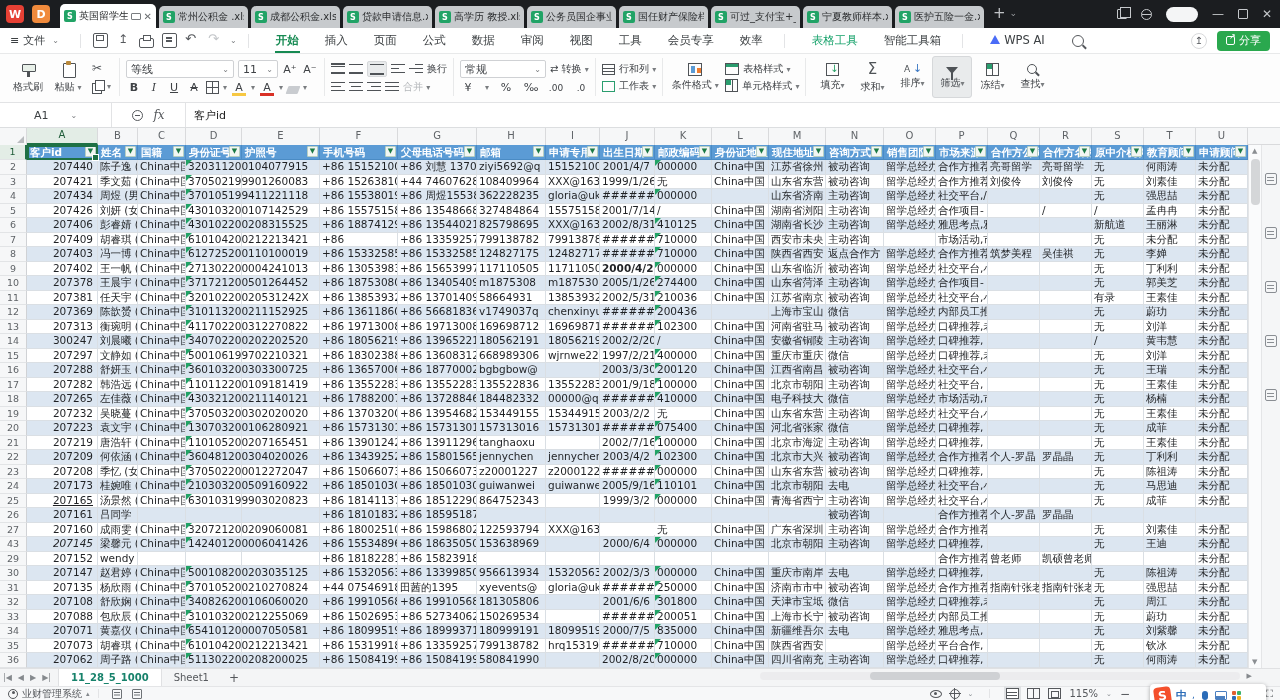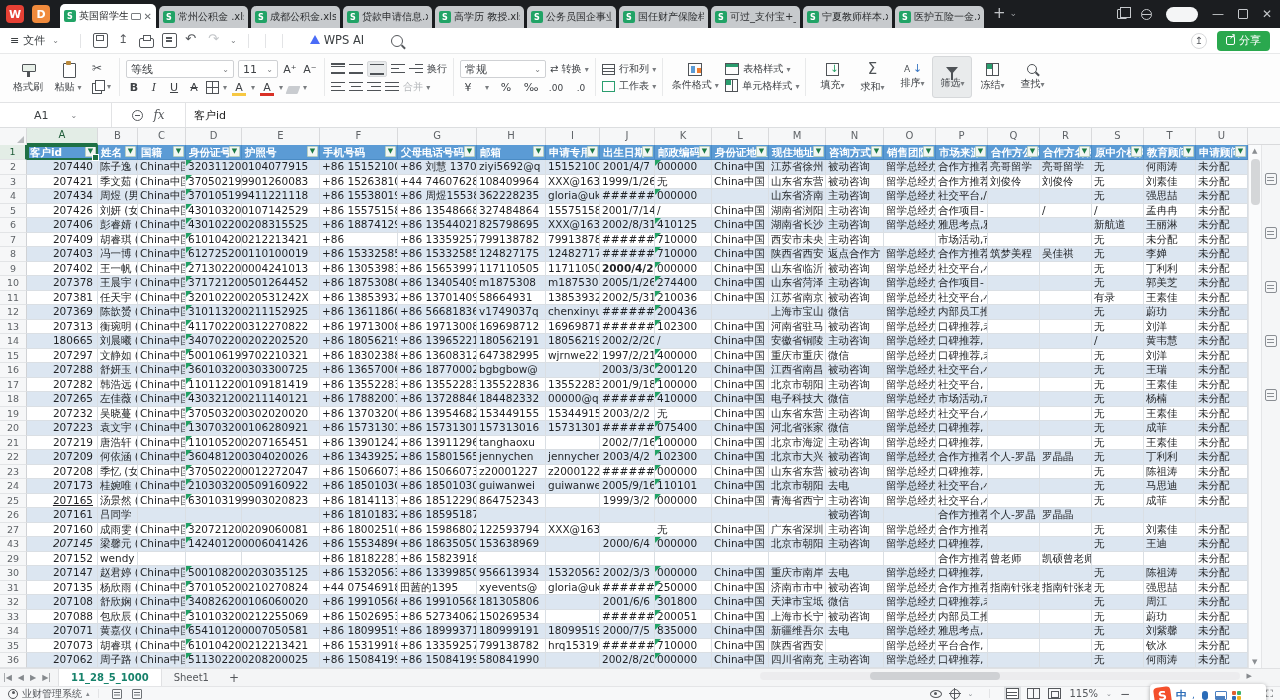--- a/index.html
+++ b/index.html
@@ -284,6 +284,18 @@
     <span class="mi mi-redo"></span>
     <span class="m-caret">⌄</span>
     <div class="m-sep"></div>
+    <div class="m-items" id="menuitems">
+        <div class="m-item active">开始</div>
+        <div class="m-item">插入</div>
+        <div class="m-item">页面</div>
+        <div class="m-item">公式</div>
+        <div class="m-item">数据</div>
+        <div class="m-item">审阅</div>
+        <div class="m-item">视图</div>
+        <div class="m-item">工具</div>
+        <div class="m-item">会员专享</div>
+        <div class="m-item">效率</div>
+      </div>
     <div class="m-sep"></div>
     <div class="m-sep"></div>
     <div class="m-items">

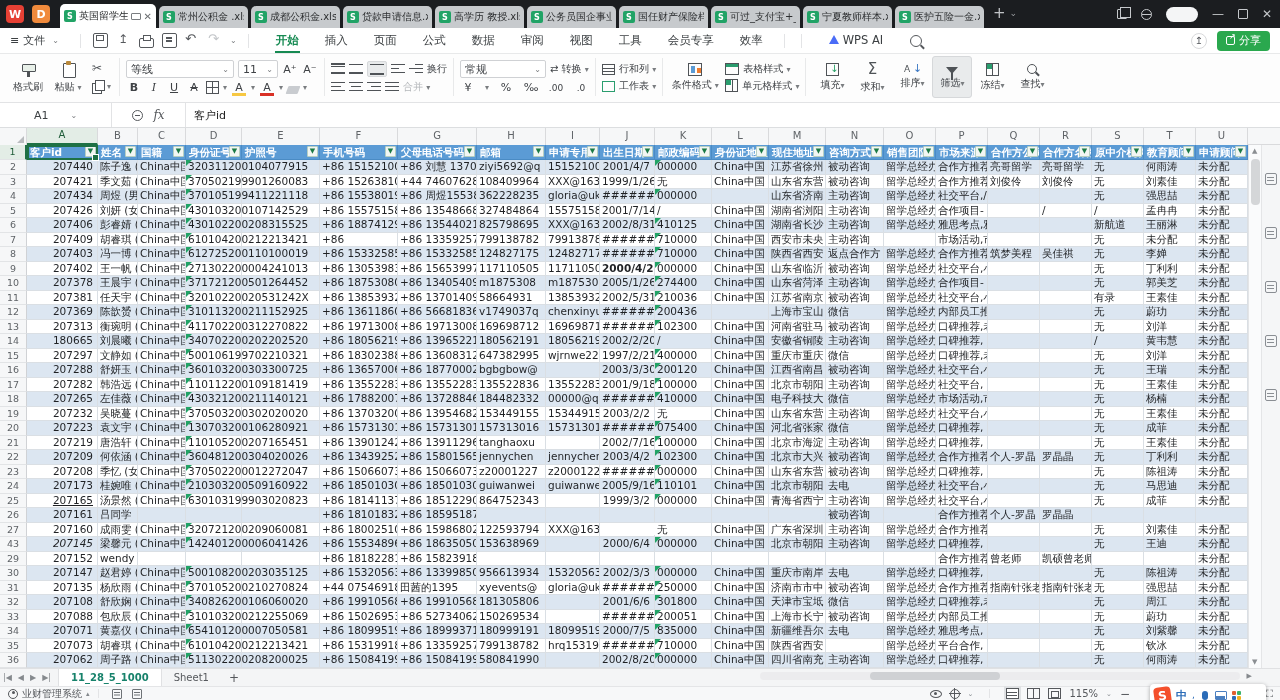--- a/index.html
+++ b/index.html
@@ -297,6 +297,10 @@
         <div class="m-item">效率</div>
       </div>
     <div class="m-sep"></div>
+    <div class="m-items" id="ctxtabs">
+        <div class="m-item ctx">表格工具</div>
+        <div class="m-item">智能工具箱</div>
+      </div>
     <div class="m-sep"></div>
     <div class="m-items">
       <div class="m-item"><span class="ai-logo"></span><span>WPS AI</span></div>

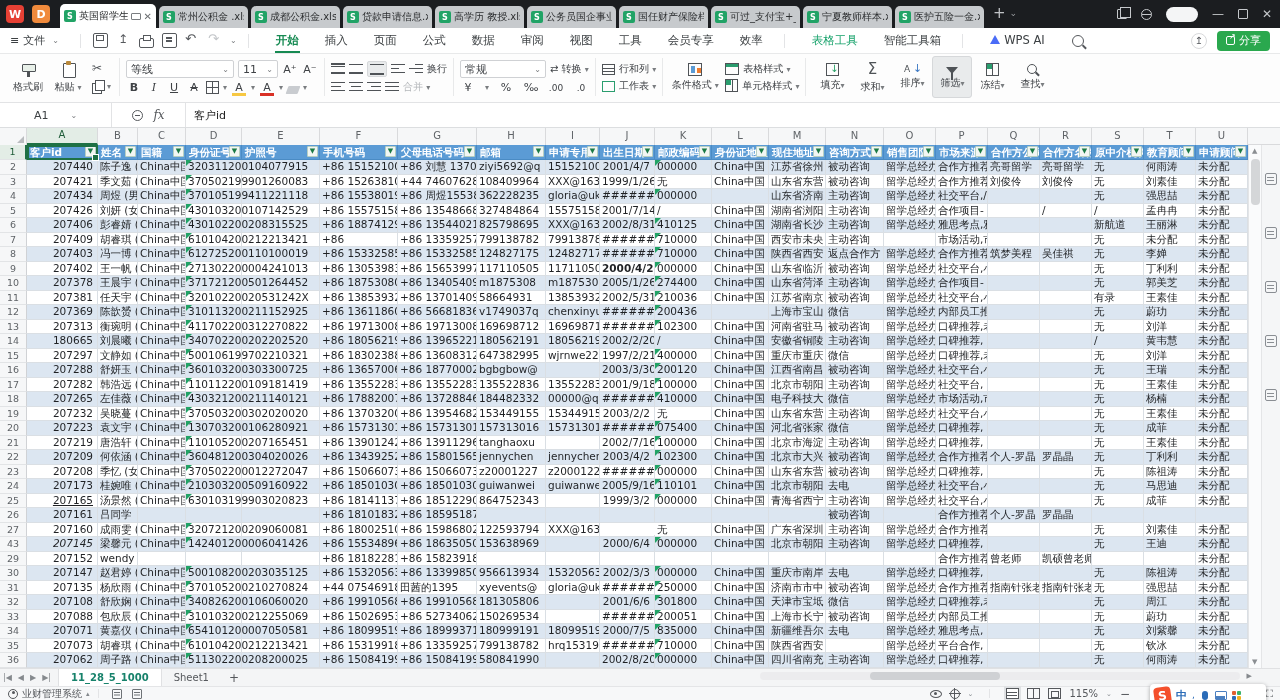--- a/index.html
+++ b/index.html
@@ -840,7 +840,7 @@
         </div>
         <div class="grow">
           <div class="gut">14</div>
-          <div class="cell band ra" style="width: 71px;">180665</div>
+          <div class="cell band ra" style="width: 71px;">300247</div>
           <div class="cell band" style="width: 40px;">刘晨曦 (女</div>
           <div class="cell band" style="width: 48px;">China中国</div>
           <div class="cell band ov mk" style="width: 56px;">340702200202202520</div>

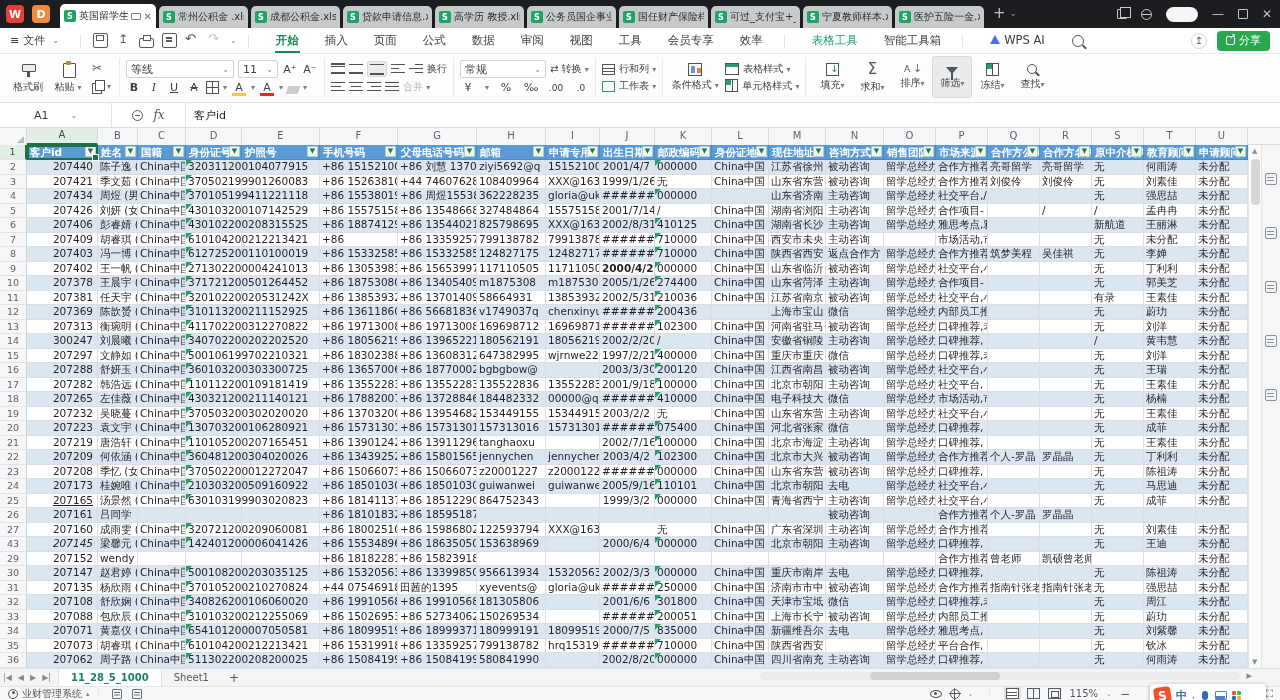--- a/index.html
+++ b/index.html
@@ -871,7 +871,7 @@
           <div class="cell" style="width: 78px;"></div>
           <div class="cell" style="width: 78px;">+86 18302388</div>
           <div class="cell" style="width: 79px;">+86 1360831276</div>
-          <div class="cell" style="width: 69px;">647382995</div>
+          <div class="cell" style="width: 69px;">668989306</div>
           <div class="cell" style="width: 54px;">wjrnwe221</div>
           <div class="cell ra" style="width: 55px;">1997/2/21</div>
           <div class="cell mk" style="width: 57px;">400000</div>

